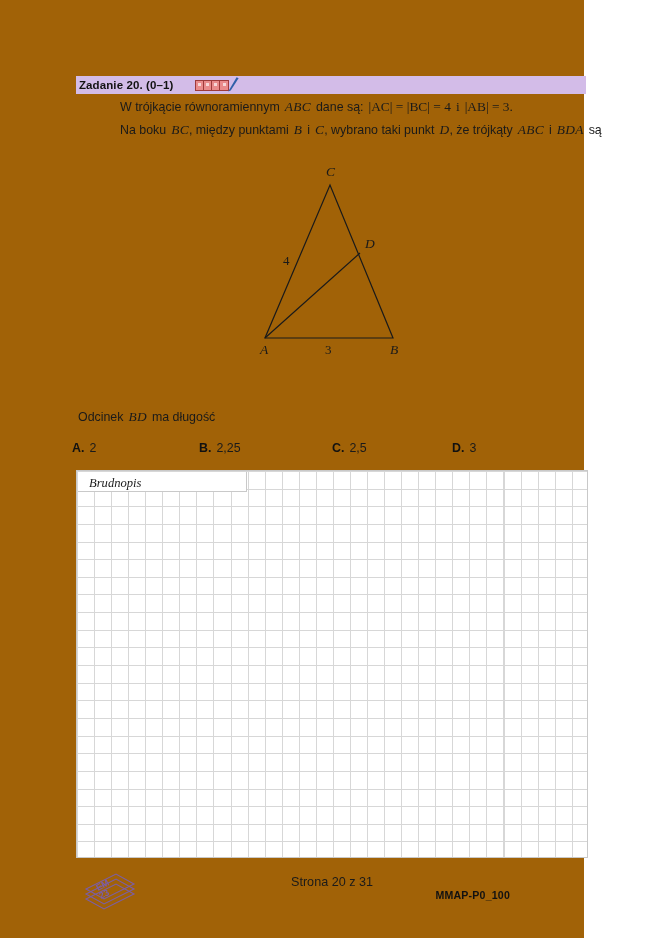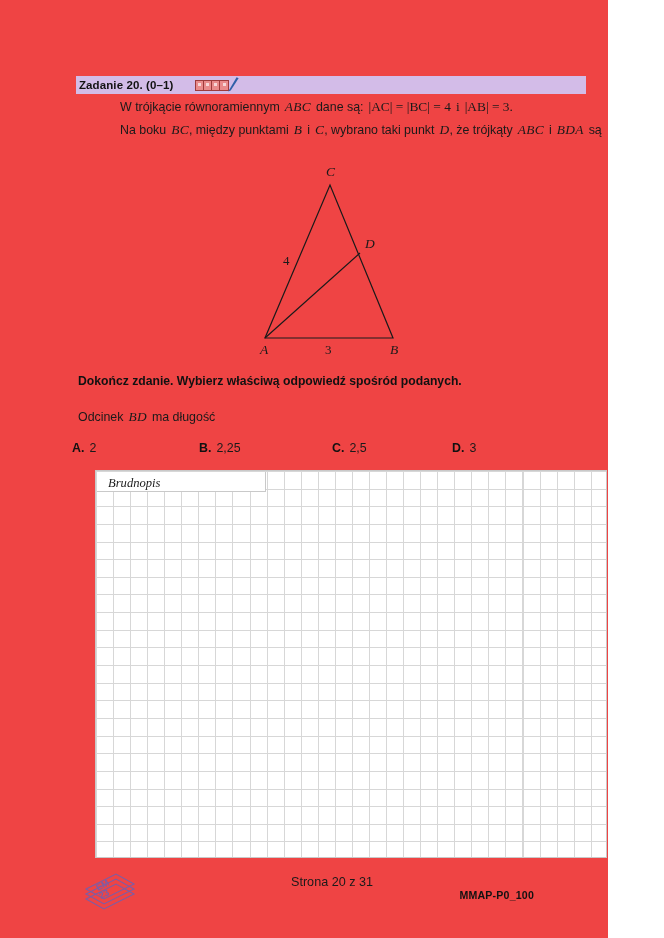--- a/index.html
+++ b/index.html
@@ -20,8 +20,7 @@
     left: 0; top: 0;
     width: 584px;
     height: 938px;
-    background: #ef4444;
-    padding-left: 24px;
+    background: #a16207;
   }
 
   

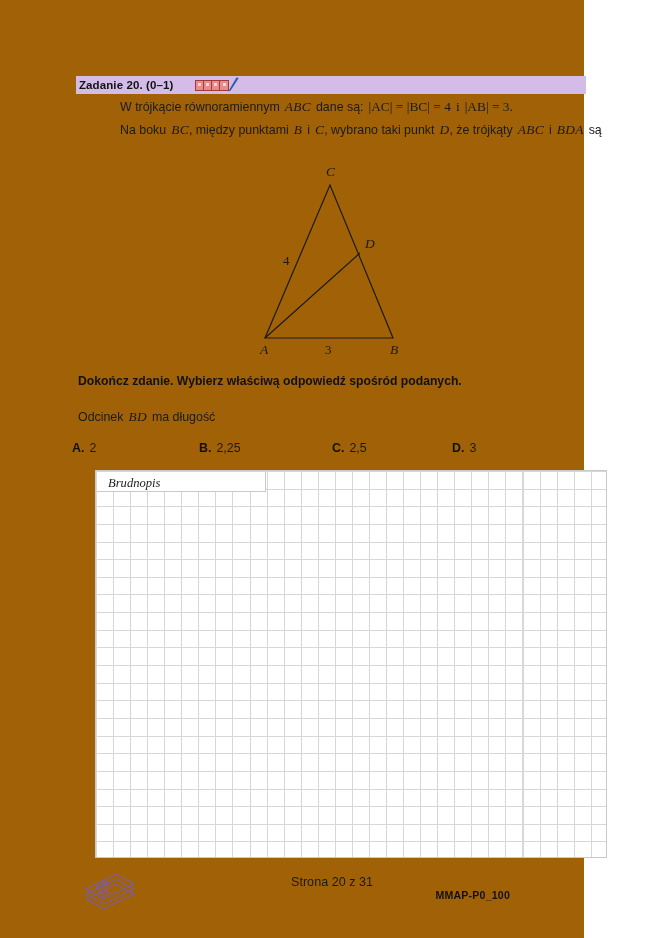--- a/index.html
+++ b/index.html
@@ -270,7 +270,6 @@
     </svg>
   </div>
 
-  <div class="instruction">Dokończ zdanie. Wybierz właściwą odpowiedź spośród podanych.</div>
 
   <div class="lead">
     <span>Odcinek</span><span class="sp"></span><span class="mv">BD</span><span class="sp"></span><span>ma długość</span>

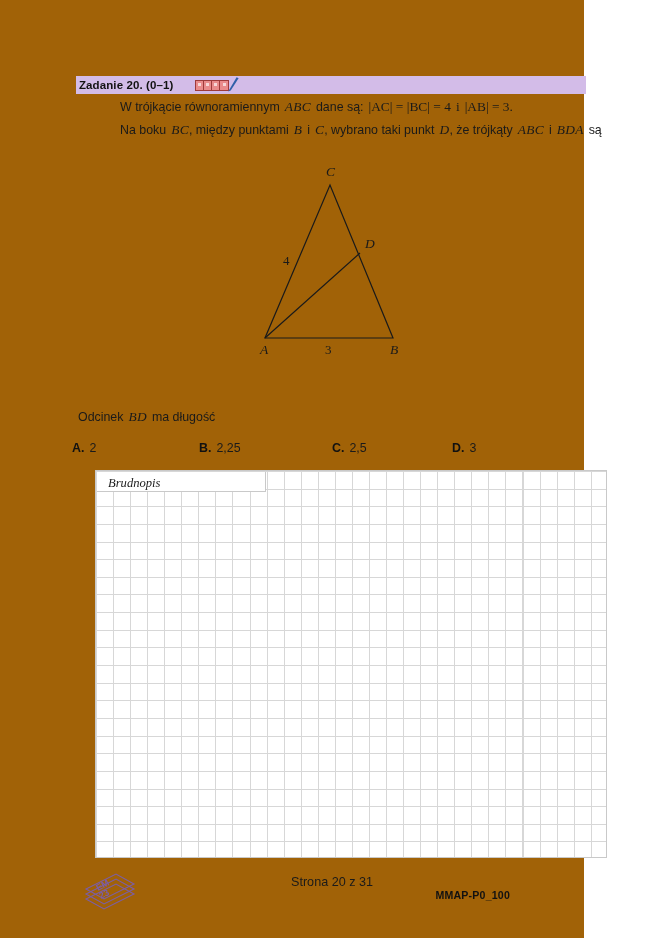--- a/index.html
+++ b/index.html
@@ -164,7 +164,6 @@
       repeating-linear-gradient(to right, #d7d7d7 0 1px, transparent 1px 17.06px),
       repeating-linear-gradient(to bottom, #d7d7d7 0 1px, transparent 1px 17.64px),
       #ffffff;
-    margin-left: 19px;
   }
   .brudnopis-label {
     position: absolute;

